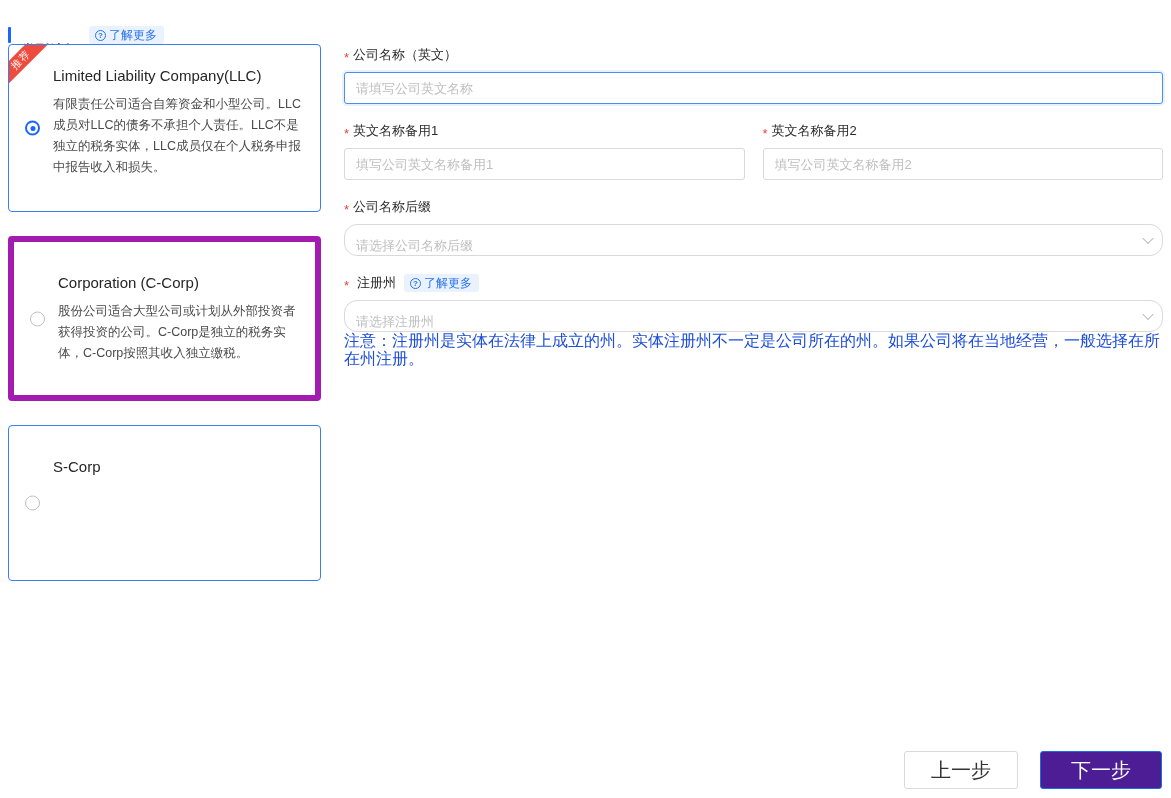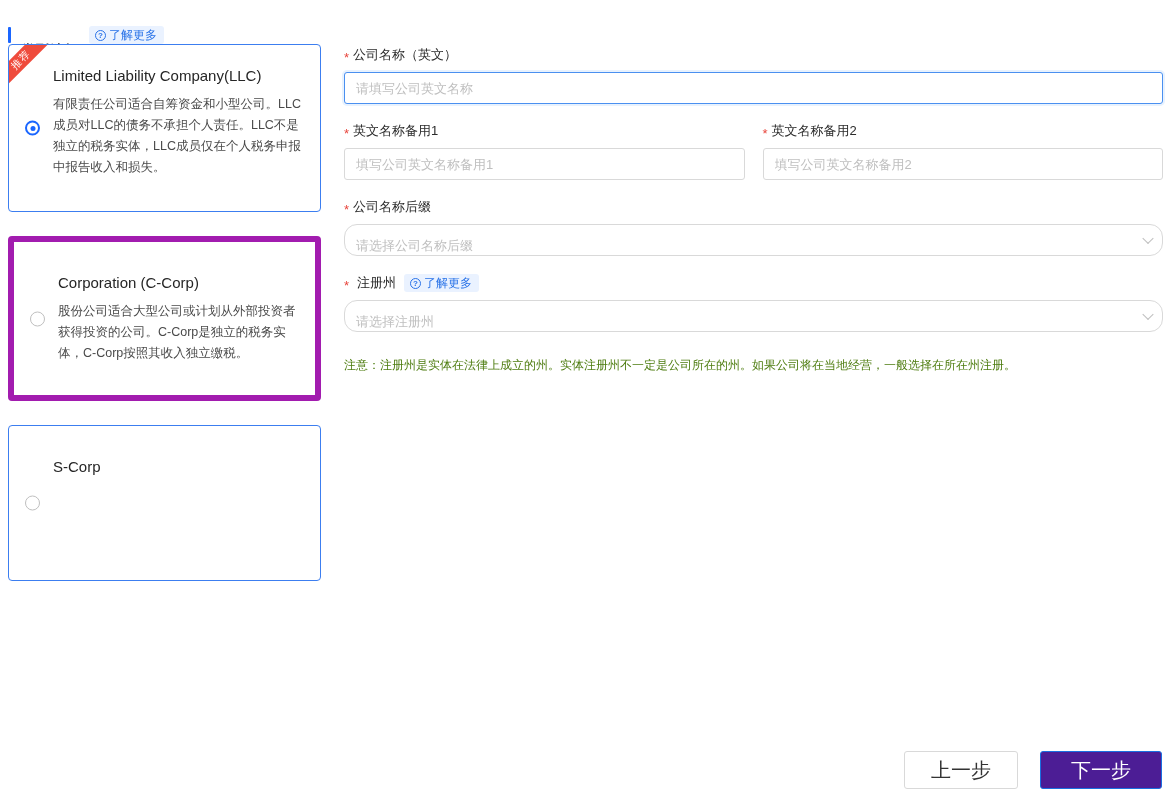--- a/index.html
+++ b/index.html
@@ -198,9 +198,9 @@
     transform: translateY(-70%) rotate(45deg);
   }
   .hint {
-    font-size: 12px;
-    color: #4d7c0f;
-    margin-top: 24px;
+    font-size: 16px;
+    color: #1d4ed8;
+    margin-top: 0;
     line-height: 18px;
   }
   .label-inline {

